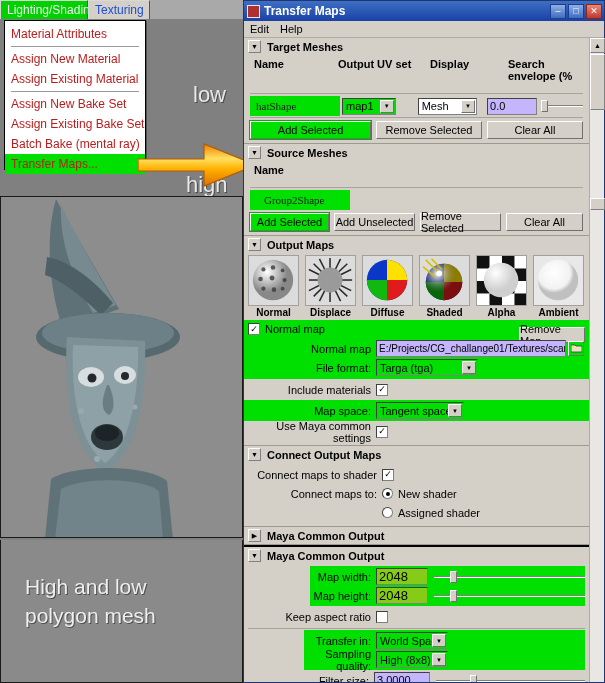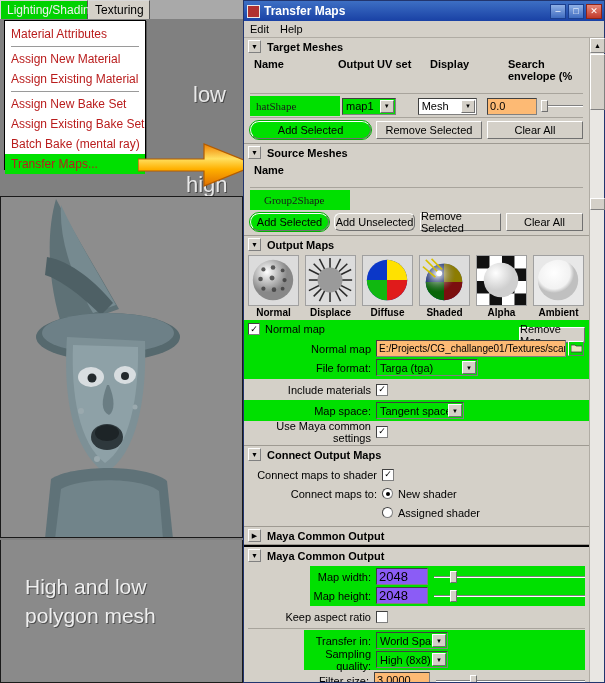--- a/index.html
+++ b/index.html
@@ -27,7 +27,7 @@
     border-top:1px solid #d8d8d8; border-left:1px solid #d8d8d8; border-right:1px solid #555;
   }
   .tab.active{ left:0; background:#00d200; color:#f0f0f0; width:88px; }
-  .tab.inactive{ left:88px; background:#d4d0c8; color:#000000; width:62px; }
+  .tab.inactive{ left:88px; background:#d4d0c8; color:#1d4ed8; width:62px; }
 
   
   #menu-panel{

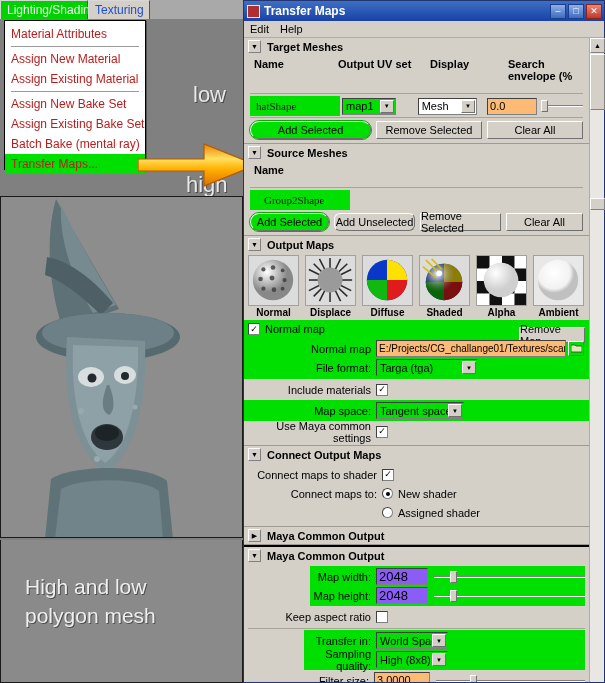--- a/index.html
+++ b/index.html
@@ -155,7 +155,7 @@
     display:flex; align-items:center; justify-content:center; font-size:6px;
   }
   .txtfield{
-    height:17px; background:#fdba74; border:1px solid #808080;
+    height:17px; background:#c4b5fd; border:1px solid #808080;
     border-top-color:#404040; border-left-color:#404040;
     font-size:11px; color:#000; padding:0 2px; line-height:15px;
   }

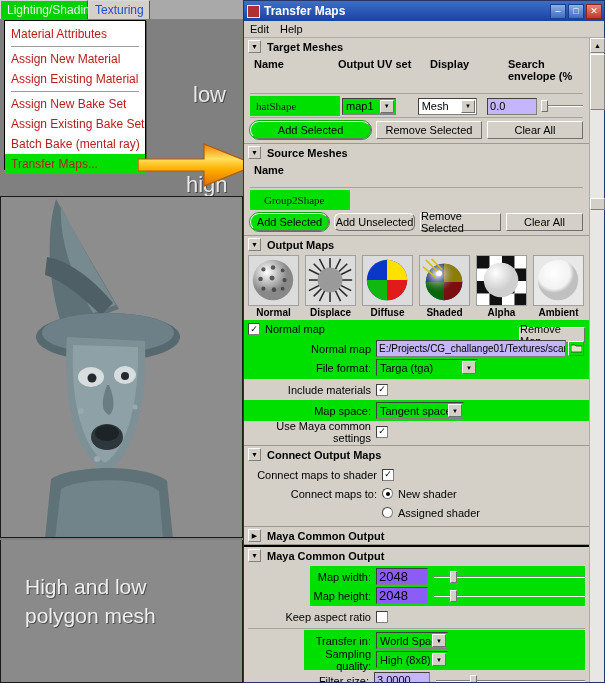--- a/index.html
+++ b/index.html
@@ -167,7 +167,7 @@
     display:flex; align-items:center; justify-content:center;
     font-size:11px; color:#000;
   }
-  .btn.green{ background:#00e000; outline:1px solid #00b200;border-radius:9px; }
+  .btn.green{ background:#00e000; outline:1px solid #00b200; }
 
   .btnrow{ display:flex; gap:5px; margin-top:3px; }
 

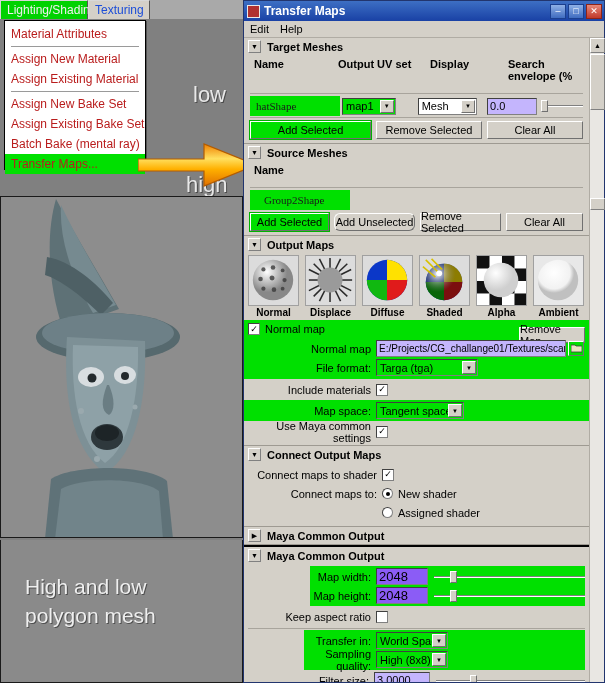--- a/index.html
+++ b/index.html
@@ -362,7 +362,7 @@
           </div>
           <div class="btnrow">
             <div class="btn green" style="width:84px;">Add Selected</div>
-            <div class="btn" style="width:86px;border-radius:6px;">Add Unselected</div>
+            <div class="btn" style="width:86px;">Add Unselected</div>
             <div class="btn" style="width:86px;">Remove Selected</div>
             <div class="btn" style="width:82px;">Clear All</div>
           </div>

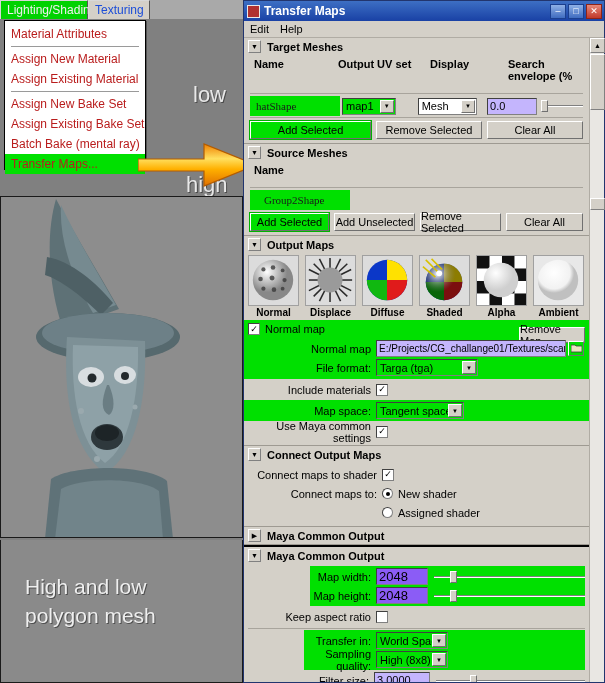--- a/index.html
+++ b/index.html
@@ -159,7 +159,7 @@
     border-top-color:#404040; border-left-color:#404040;
     font-size:11px; color:#000; padding:0 2px; line-height:15px;
   }
-  .txtfield.green{ background:#8b5cf6; }
+  .txtfield.green{ background:#84cc16; }
 
   .btn{
     height:18px; background:#d4d0c8; border:1px solid #fff;

